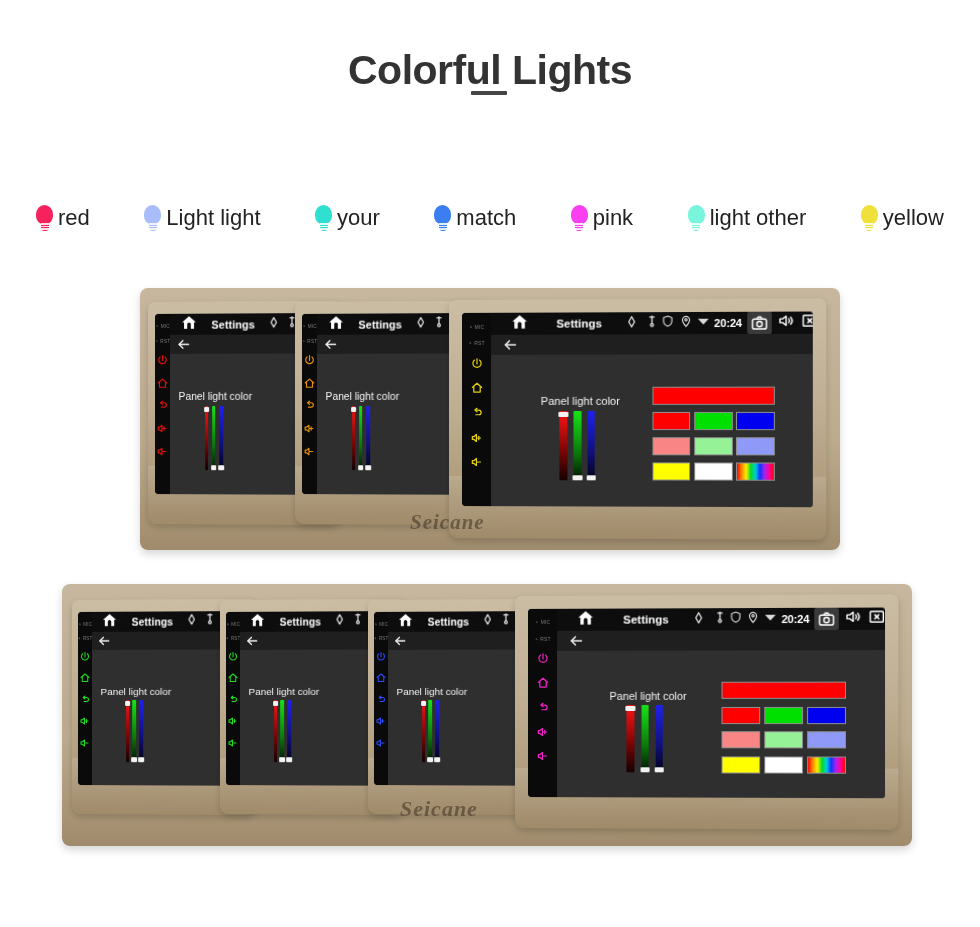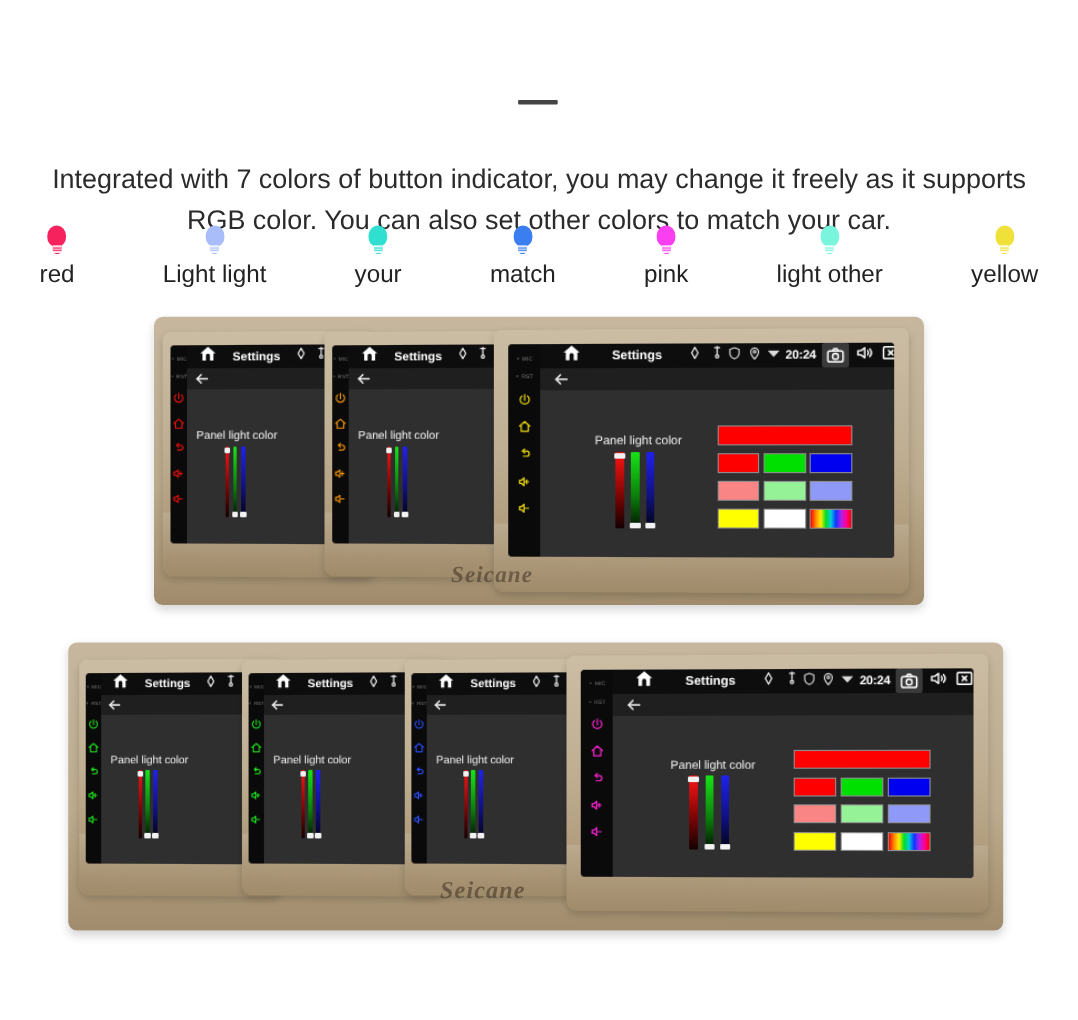--- a/index.html
+++ b/index.html
@@ -113,6 +113,7 @@
 
 <div class="page">
 
+  <h1 class="title">Colorful Lights</h1>
   <div class="divider"></div>
   <p class="subtitle">Integrated with 7 colors of button indicator, you may change it freely as it supports RGB color. You can also set other colors to match your car.</p>
 

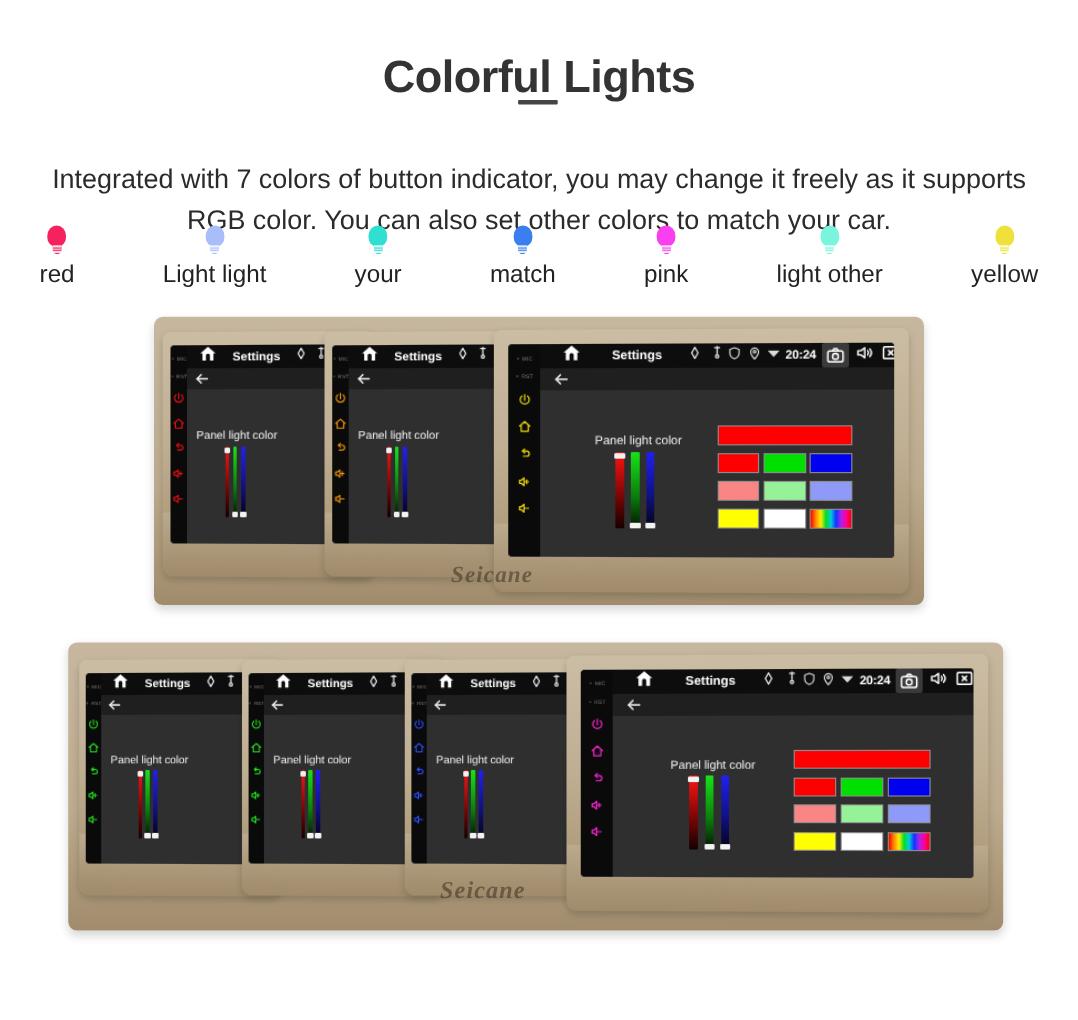--- a/index.html
+++ b/index.html
@@ -115,7 +115,6 @@
 
   <h1 class="title">Colorful Lights</h1>
   <div class="divider"></div>
-  <p class="subtitle">Integrated with 7 colors of button indicator, you may change it freely as it supports RGB color. You can also set other colors to match your car.</p>
 
   <div class="legend" id="legend">
       <div class="legend-item">

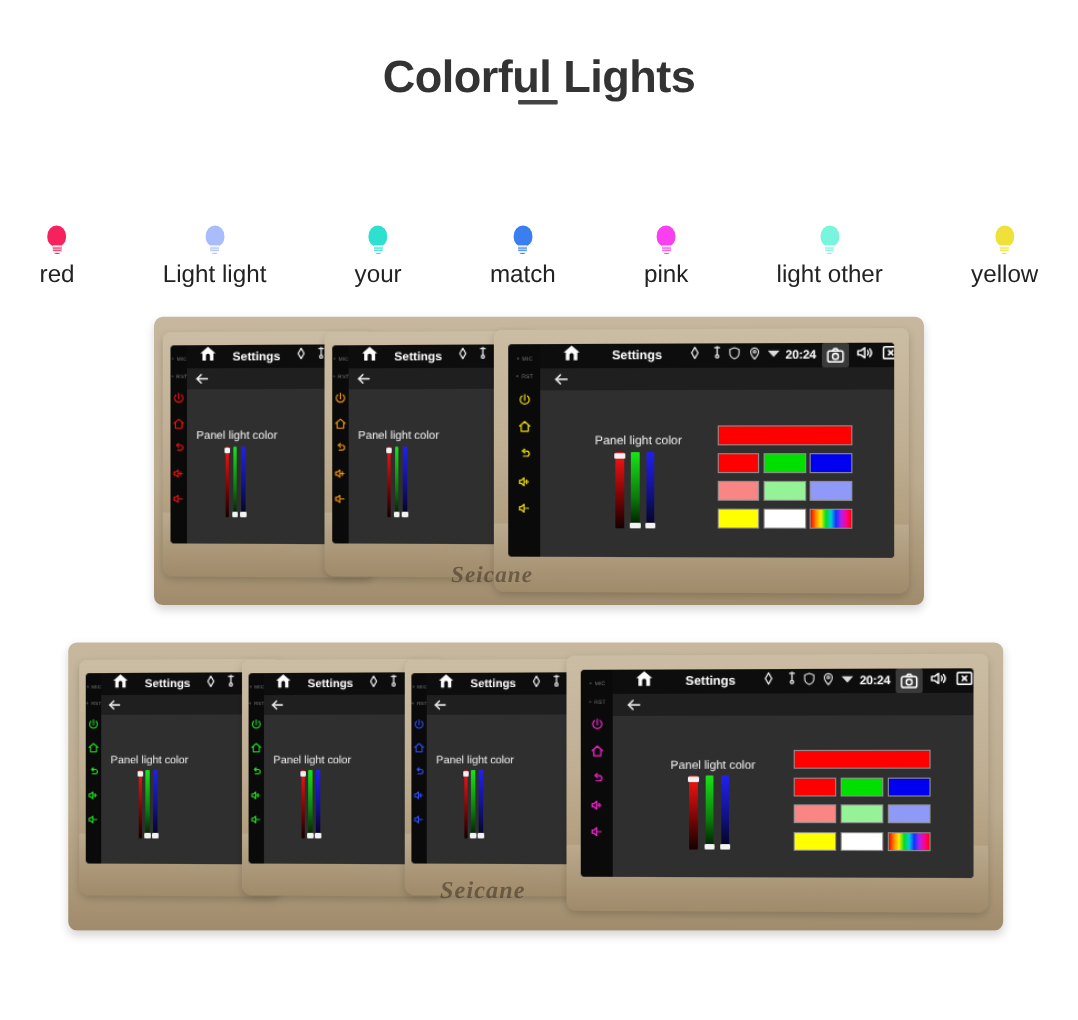--- a/index.html
+++ b/index.html
@@ -30,7 +30,7 @@
     display:flex;align-items:center;justify-content:space-between;
     font-size:22px;color:#222;
   }
-  .legend-item{display:flex;align-items:center;gap:5px;white-space:nowrap;flex-direction:column;}
+  .legend-item{display:flex;align-items:center;gap:5px;white-space:nowrap;}
   .bulb{width:17px;height:26px;position:relative;flex:0 0 auto;}
   .bulb .glass{
     position:absolute;left:0;top:0;width:17px;height:19px;border-radius:50% 50% 42% 42%;

